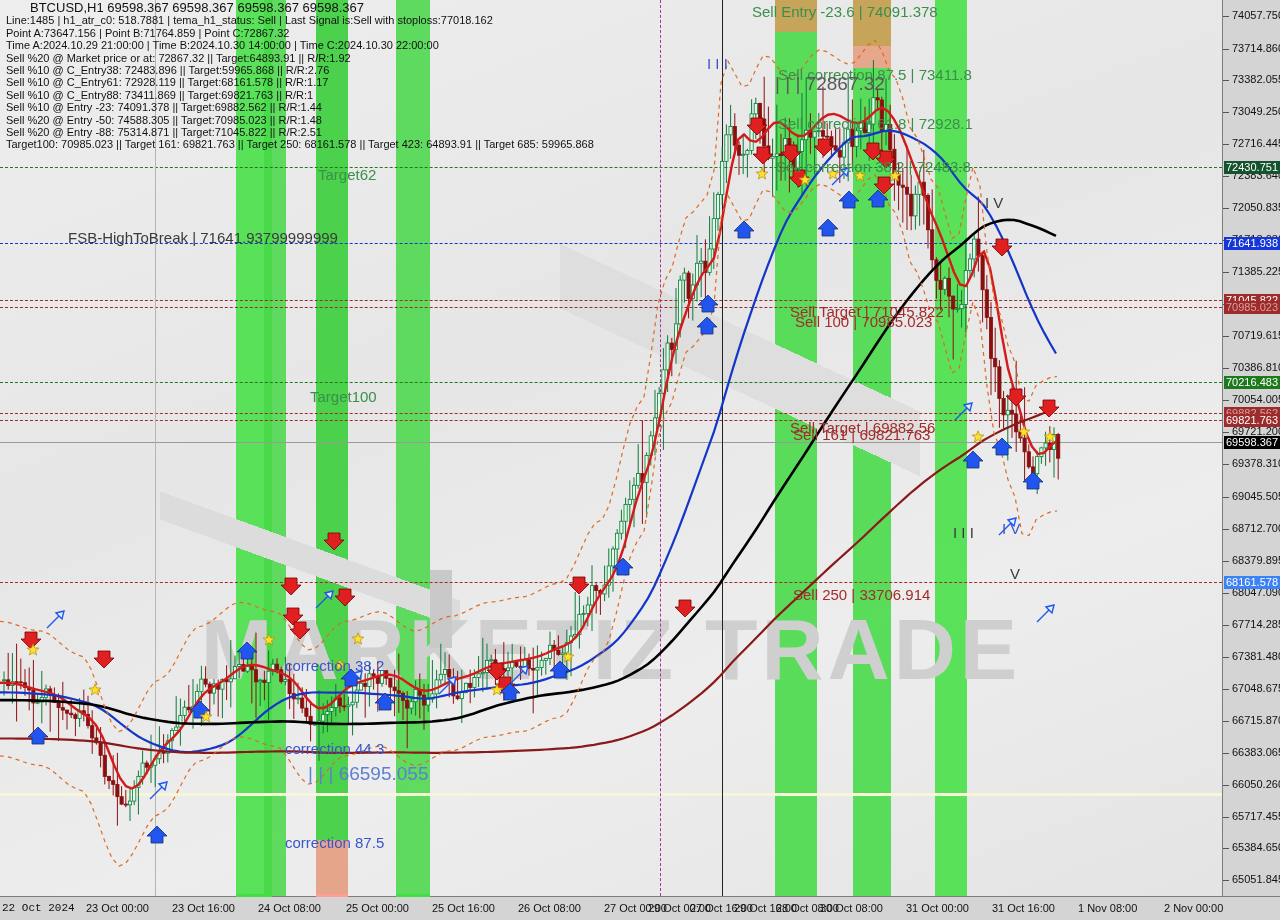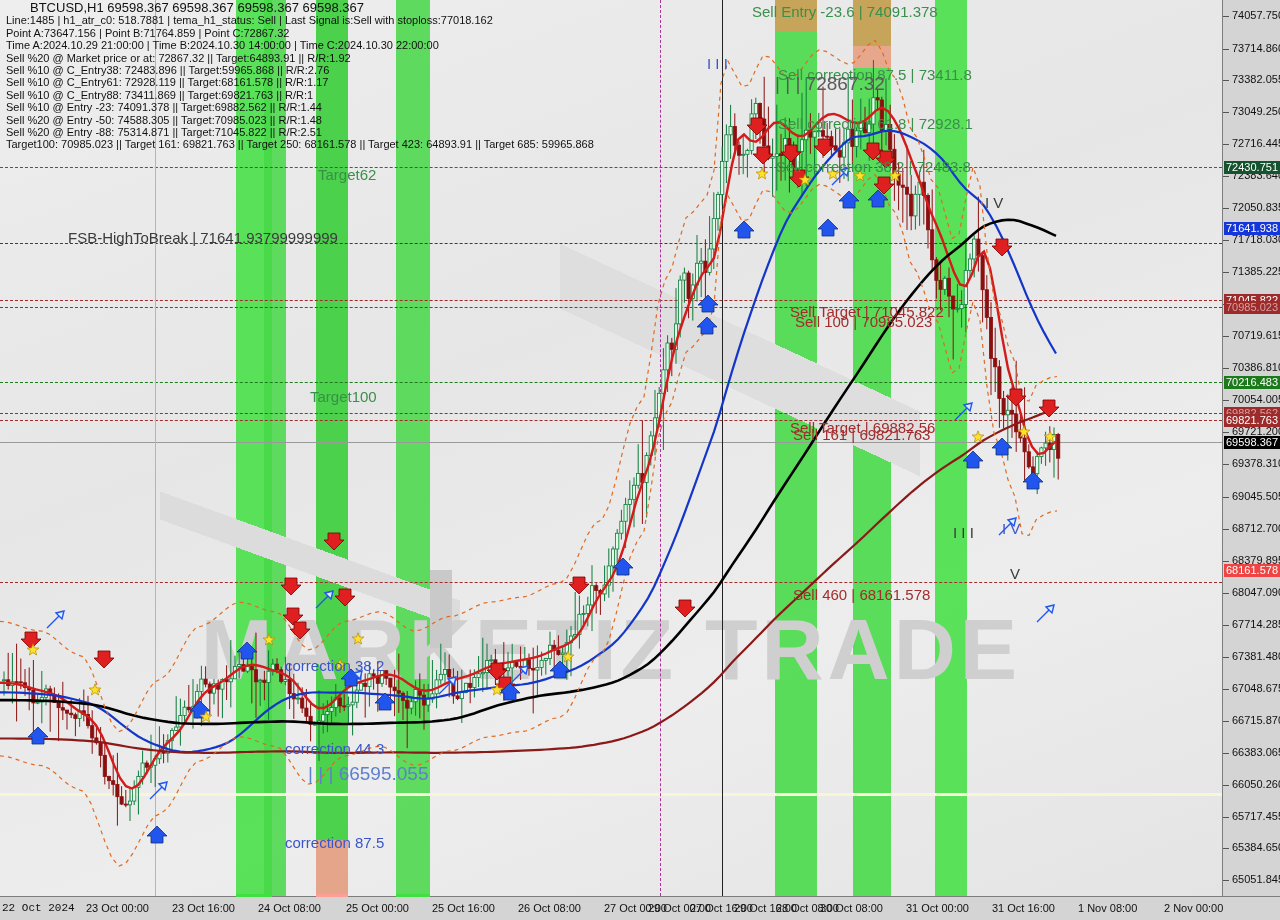--- a/index.html
+++ b/index.html
@@ -936,7 +936,7 @@
       <div class="tick" style="top: 880.457px;"></div>
       <div class="ptxt" style="top: 873.457px;">65051.845</div>
       <div class="pbox" style="top: 161px; background: #14532d; color: rgb(255, 255, 255);">72430.751</div>
-      <div class="pbox" style="top: 222px; background: rgb(21, 54, 216); color: rgb(255, 255, 255);">71641.938</div>
+      <div class="pbox" style="top: 237px; background: rgb(21, 54, 216); color: rgb(255, 255, 255);">71641.938</div>
       <div class="pbox" style="top: 294px; background: rgb(157, 43, 43); color: rgb(255, 255, 255);">71045.822</div>
       <div class="pbox" style="top: 301px; background: rgb(157, 43, 43); color: rgb(216, 160, 160);">70985.023</div>
       <div class="pbox" style="top: 376px; background: rgb(28, 122, 28); color: rgb(255, 255, 255);">70216.483</div>

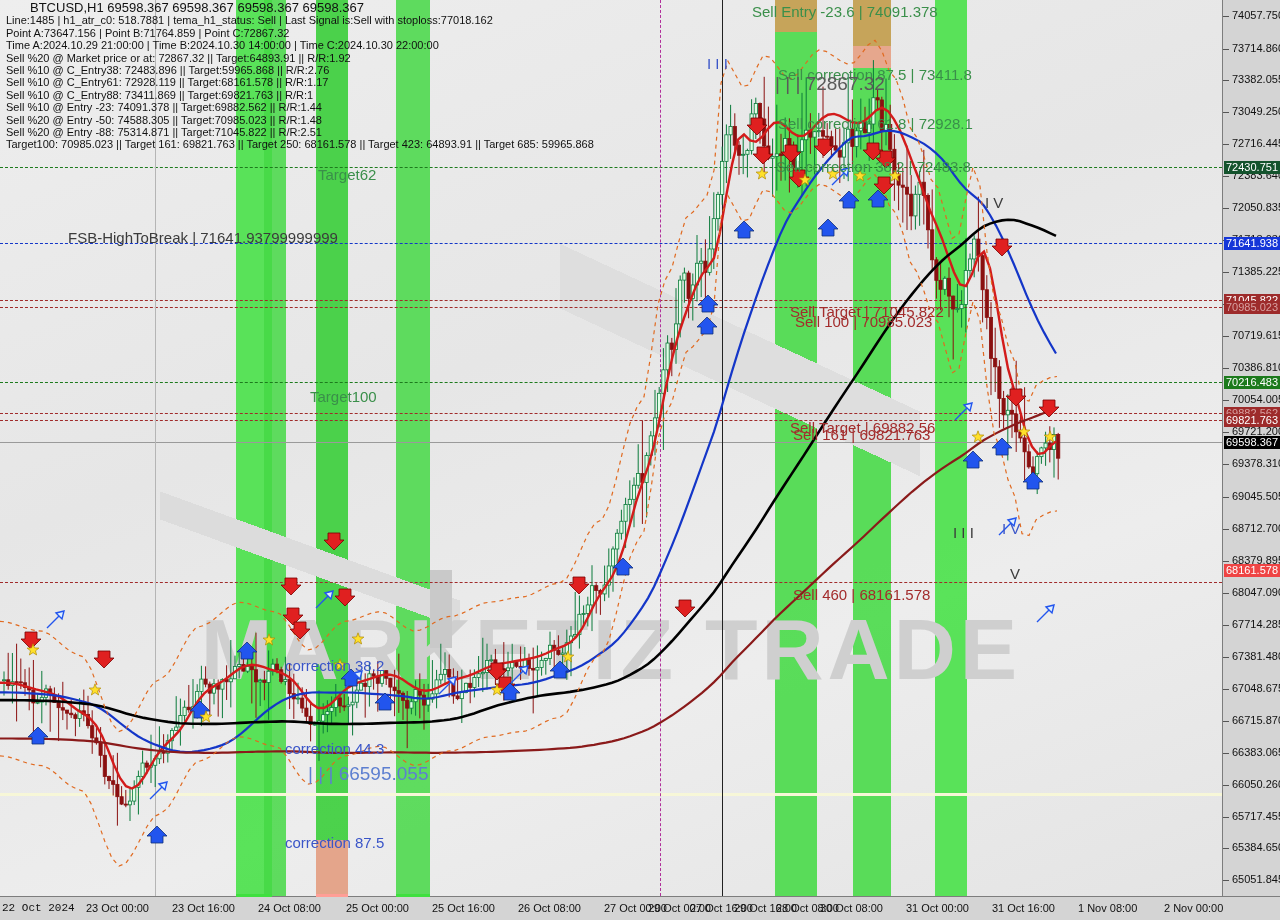--- a/index.html
+++ b/index.html
@@ -943,7 +943,7 @@
       <div class="pbox" style="top: 407px; background: rgb(157, 43, 43); color: rgb(216, 160, 160);">69882.562</div>
       <div class="pbox" style="top: 414px; background: rgb(157, 43, 43); color: rgb(255, 255, 255);">69821.763</div>
       <div class="pbox" style="top: 436px; background: rgb(0, 0, 0); color: rgb(255, 255, 255);">69598.367</div>
-      <div class="pbox" style="top: 564px; background: #ef4444; color: rgb(255, 255, 255);">68161.578</div>
+      <div class="pbox" style="top: 576px; background: #3b82f6; color: rgb(255, 255, 255);">68161.578</div>
     </div>
 
   <div id="tscale">

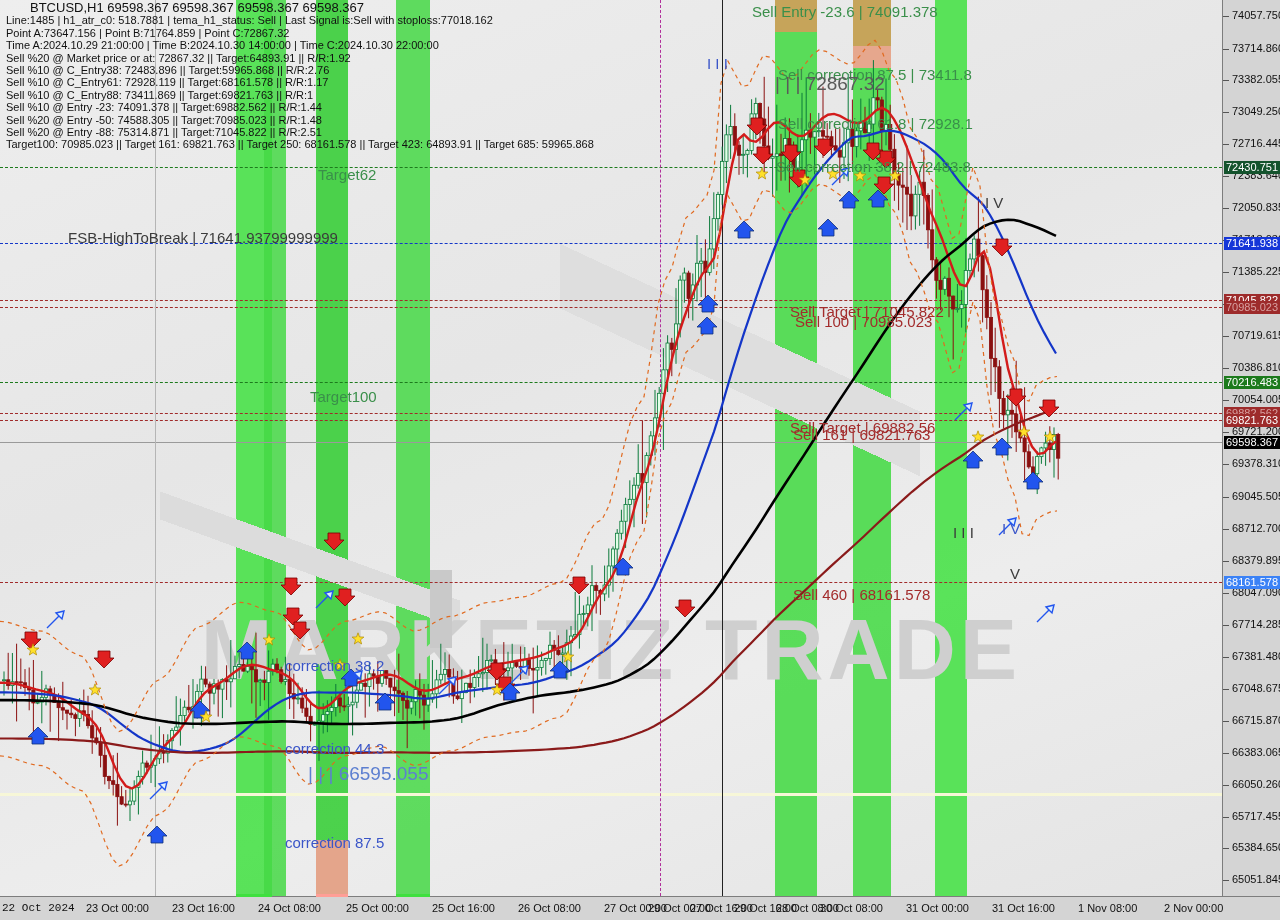--- a/index.html
+++ b/index.html
@@ -848,7 +848,7 @@
         <div class="lbl lbl-red" style="left: 795px; top: 313px;">Sell 100 | 70985.023</div>
         <div class="lbl lbl-red" style="left: 790px; top: 419px;">Sell Target | 69882.56</div>
         <div class="lbl lbl-red" style="left: 793px; top: 426px;">Sell 161 | 69821.763</div>
-        <div class="lbl lbl-red" style="left: 793px; top: 586px;">Sell 460 | 68161.578</div>
+        <div class="lbl lbl-red" style="left: 793px; top: 586px;">Sell 250 | 33706.914</div>
         <div class="lbl lbl-blue" style="left: 285px; top: 657px;">correction 38.2</div>
         <div class="lbl lbl-blue" style="left: 285px; top: 740px;">correction 44.3</div>
         <div class="lbl lbl-bigblue" style="left: 308px; top: 763px;">| | | 66595.055</div>

